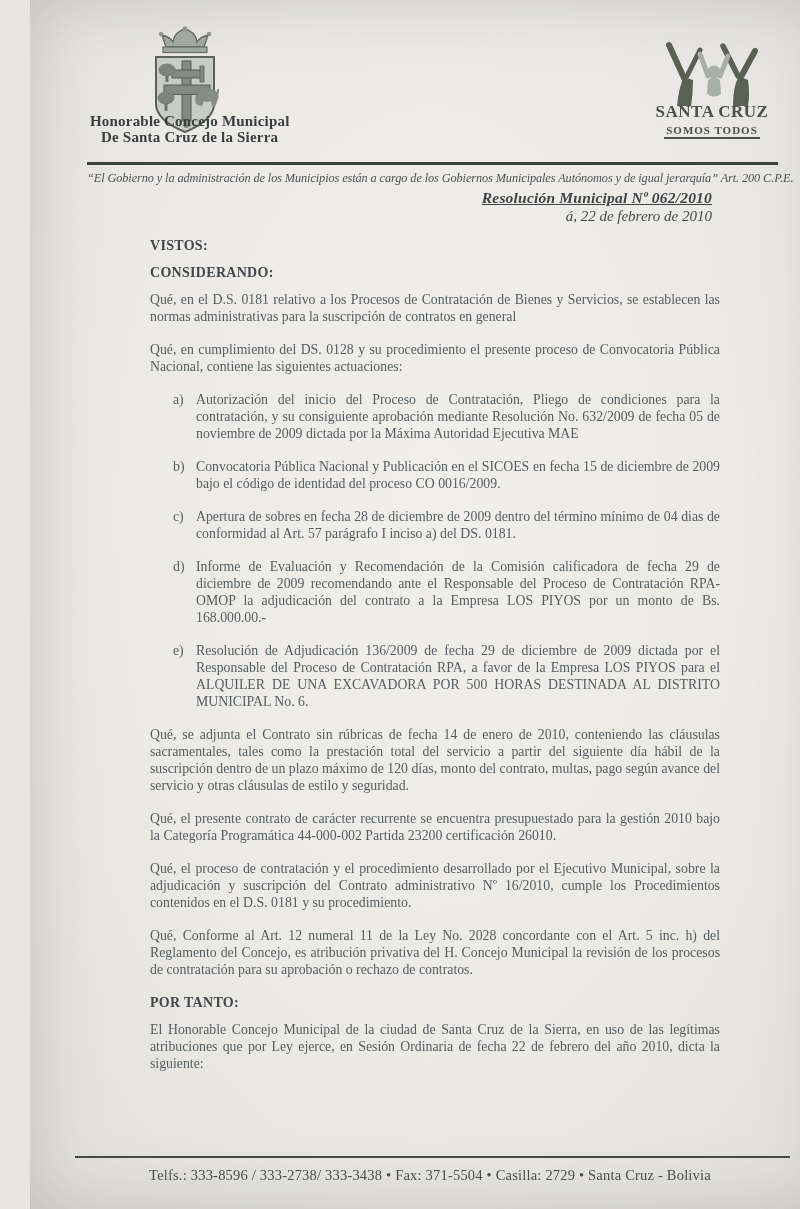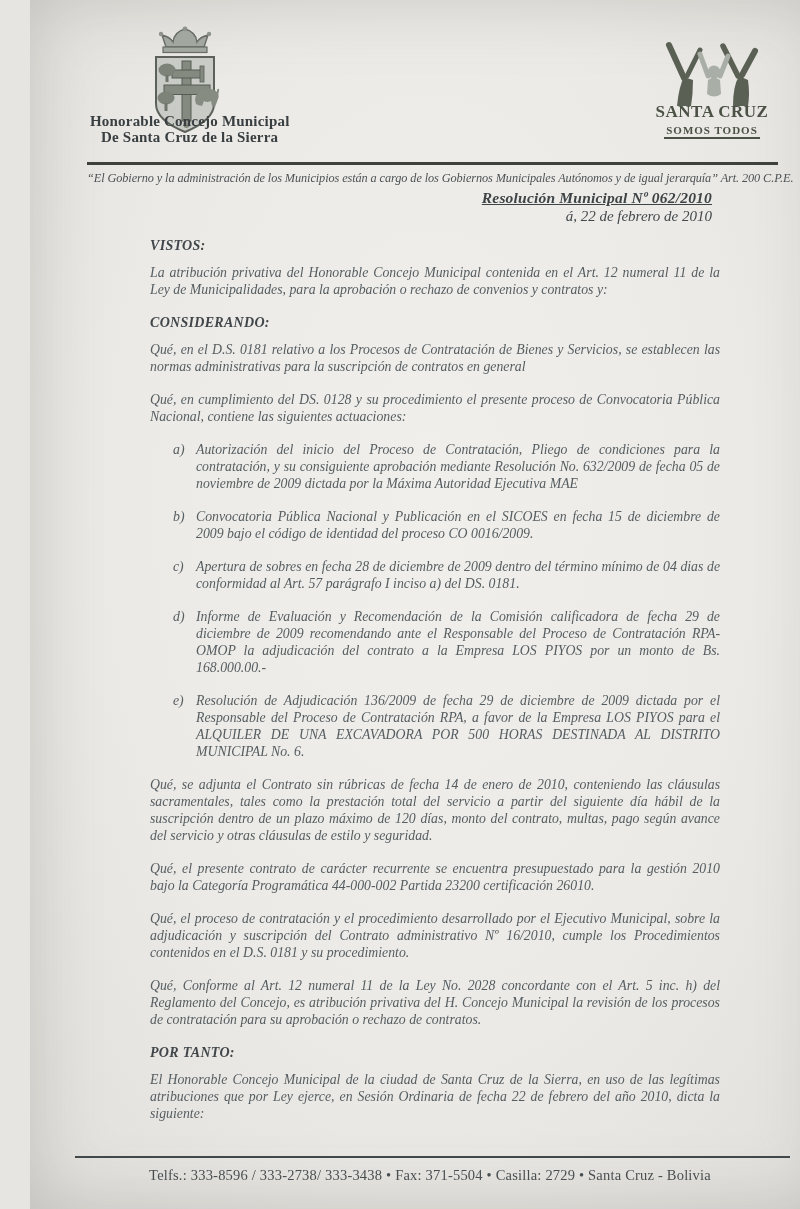--- a/index.html
+++ b/index.html
@@ -34,7 +34,7 @@
   .res-date  { font-size:15px; margin-top:1px; color:#44494c; }
   
   .doc-body { position:absolute; left:120px; top:237px; width:570px;
-              font-style:italic; font-size:13.8px; line-height:17px;
+              font-size:13.8px; line-height:17px;
               color:#565d61; text-align:justify; }
   .doc-body h3 { font-size:14px; font-weight:bold; color:#41464a; letter-spacing:.3px;
                  margin:0 0 10px; text-align:left; }

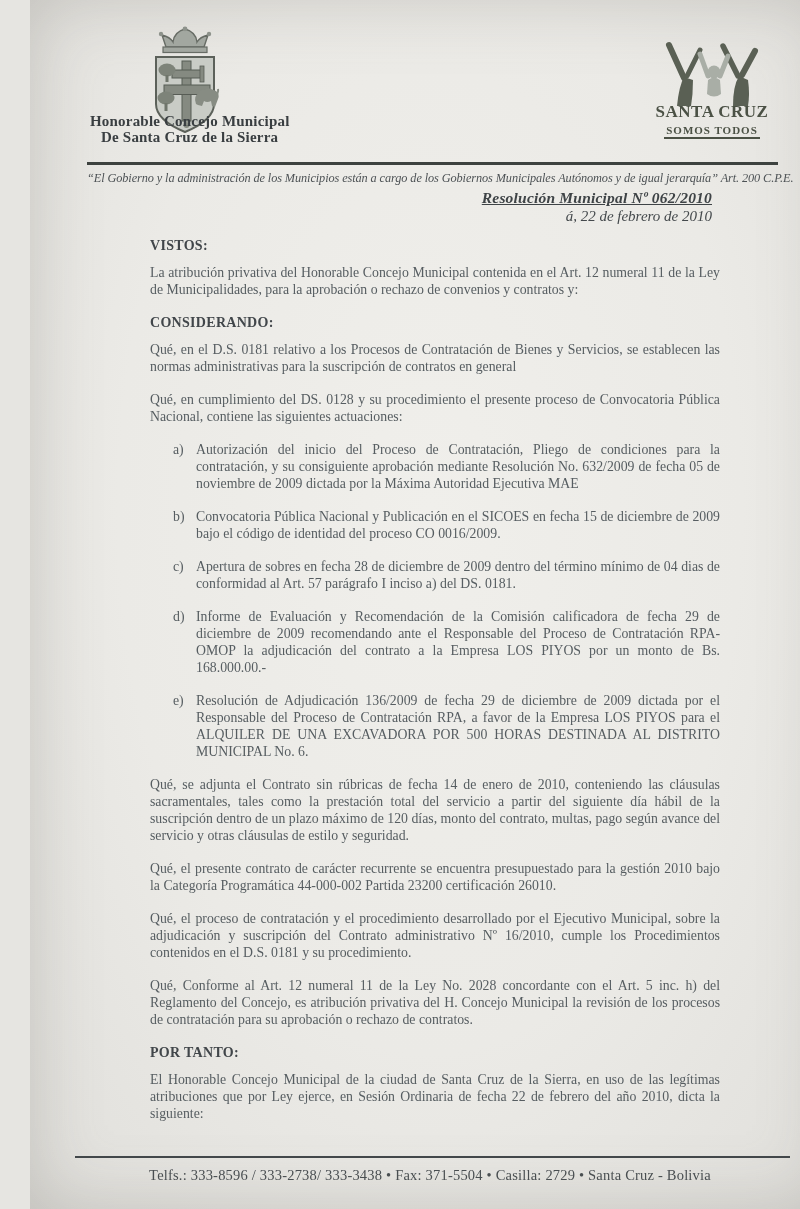--- a/index.html
+++ b/index.html
@@ -114,7 +114,6 @@
 
   <main class="doc-body">
     <h3>VISTOS:</h3>
-    <p>La atribución privativa del Honorable Concejo Municipal contenida en el Art. 12 numeral 11 de la Ley de Municipalidades, para la aprobación o rechazo de convenios y contratos y:</p>
 
     <h3>CONSIDERANDO:</h3>
     <p>Qué, en el D.S. 0181 relativo a los Procesos de Contratación de Bienes y Servicios, se establecen las normas administrativas para la suscripción de contratos en general</p>

